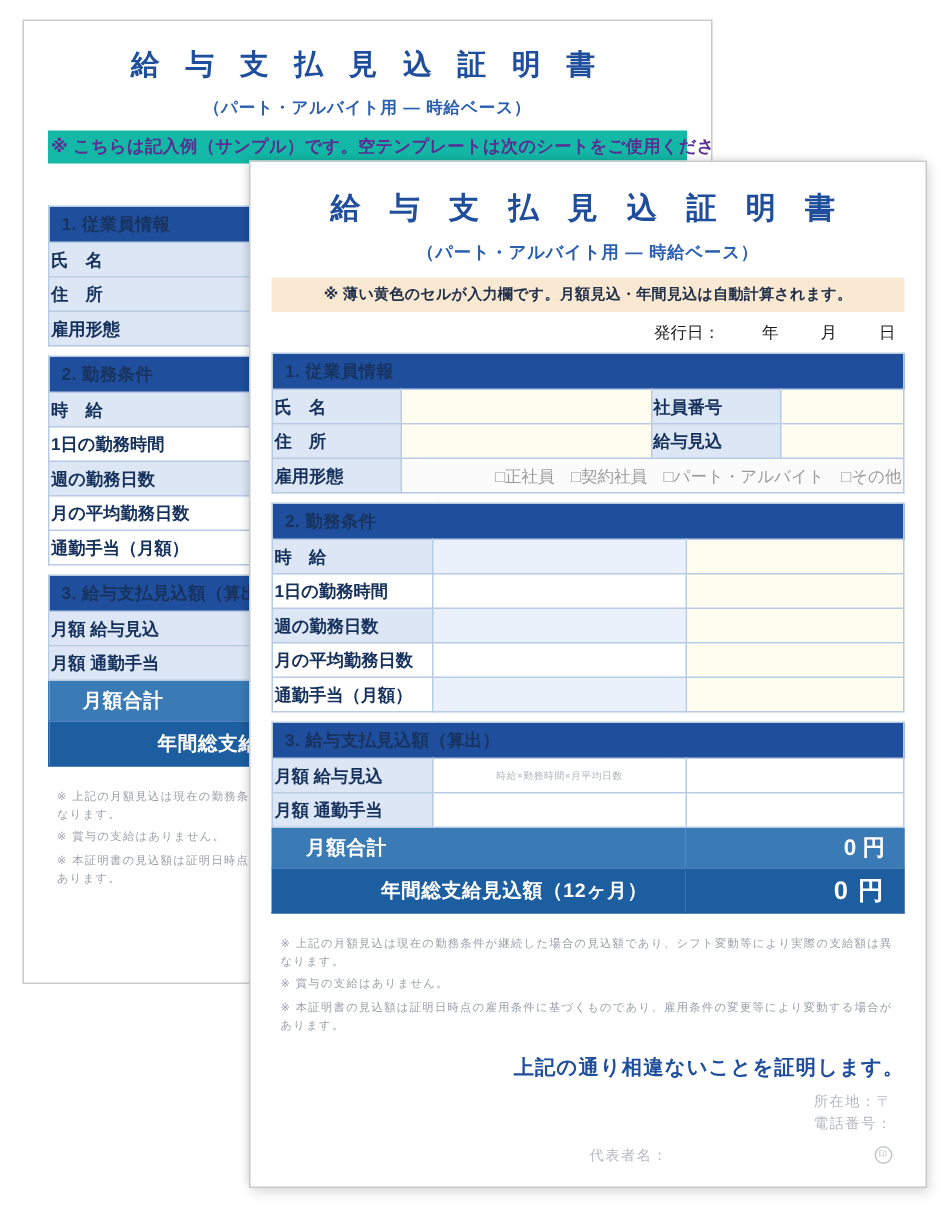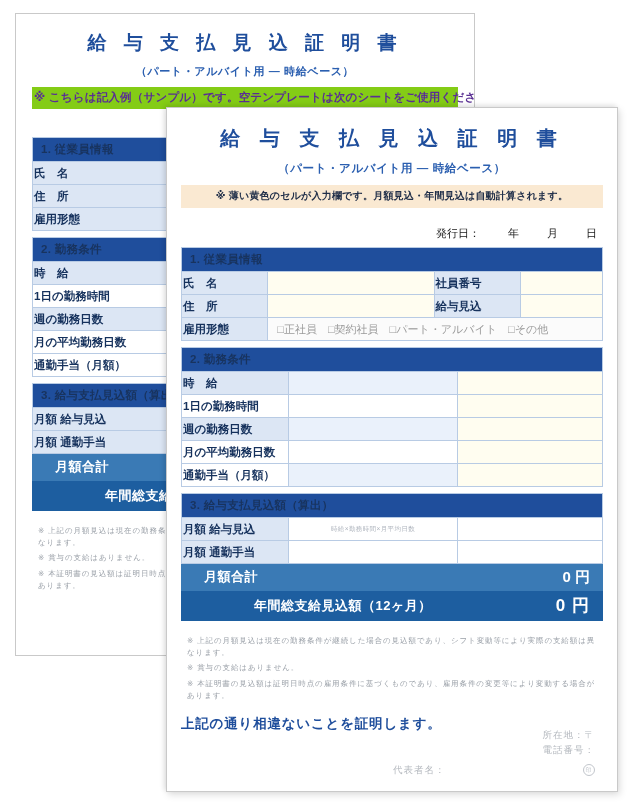--- a/index.html
+++ b/index.html
@@ -67,7 +67,7 @@
     letter-spacing:.2px;
   }
   .notice-pink{
-    background:#84cc16;
+    background:#14b8a6;
     color:#5a2f93;
     font-weight:bold;
     font-size:11.5px;

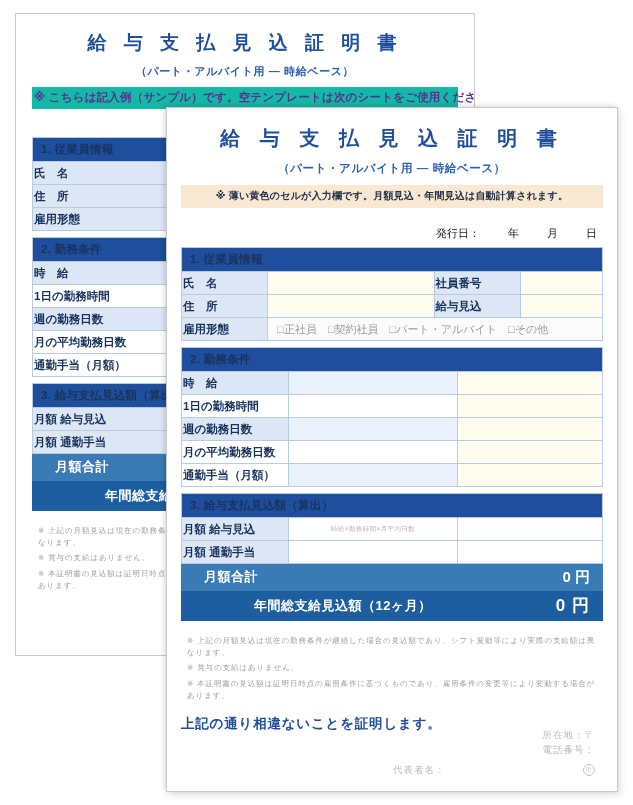--- a/index.html
+++ b/index.html
@@ -81,7 +81,7 @@
   
   .issue-row{
     display:flex;justify-content:flex-end;align-items:center;
-    font-size:11px;color:#1a1a1a;margin-top:18px;padding-right:4px;
+    font-size:11px;color:#1a1a1a;margin-top:6px;padding-right:4px;
     white-space:nowrap;
   }
   .issue-label{margin-right:28px;}

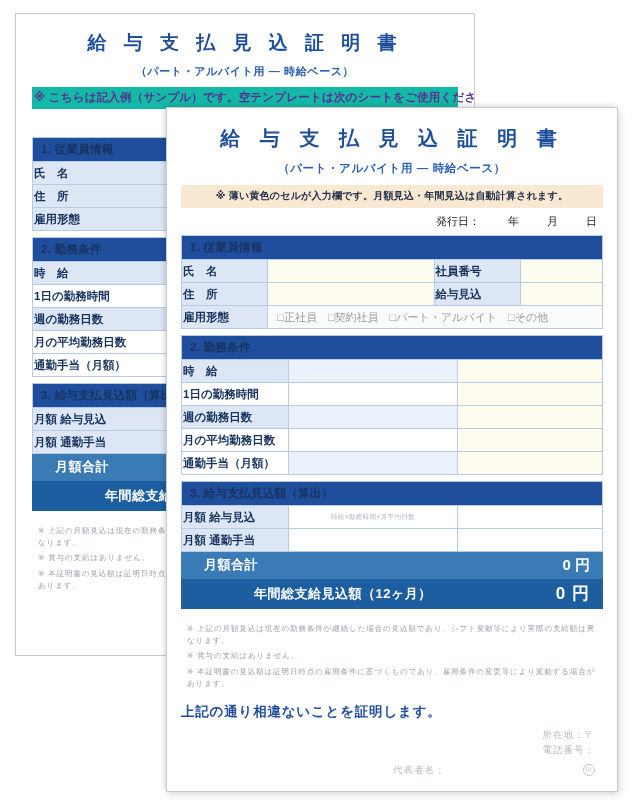--- a/index.html
+++ b/index.html
@@ -135,6 +135,7 @@
     padding-left:9px;
     white-space:nowrap;
     font-weight:normal;
+    text-align:right;
   }
   td.formula{
     background:#ffffff;

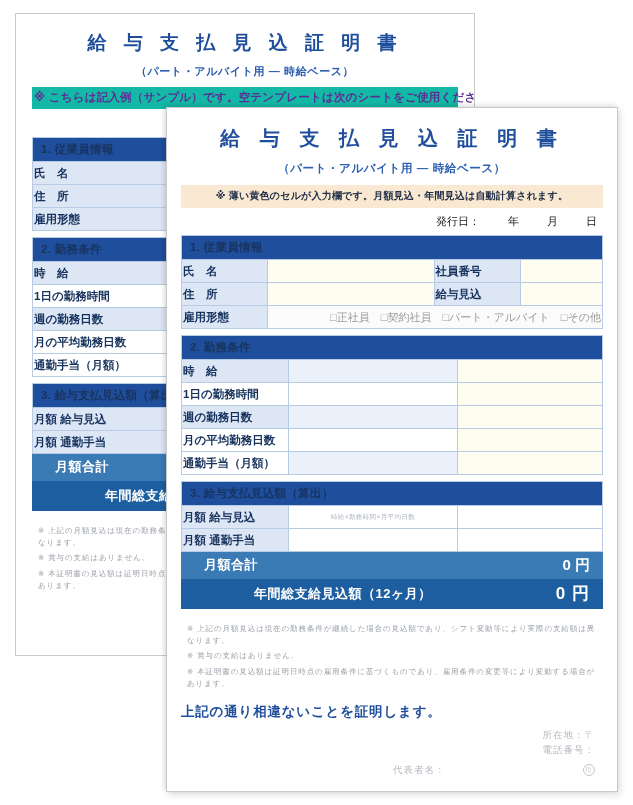--- a/index.html
+++ b/index.html
@@ -185,7 +185,7 @@
     letter-spacing:.9px;
   }
   .certify{
-    text-align:left;
+    text-align:right;
     color:#1f4e9c;
     font-weight:bold;
     font-size:13.5px;

